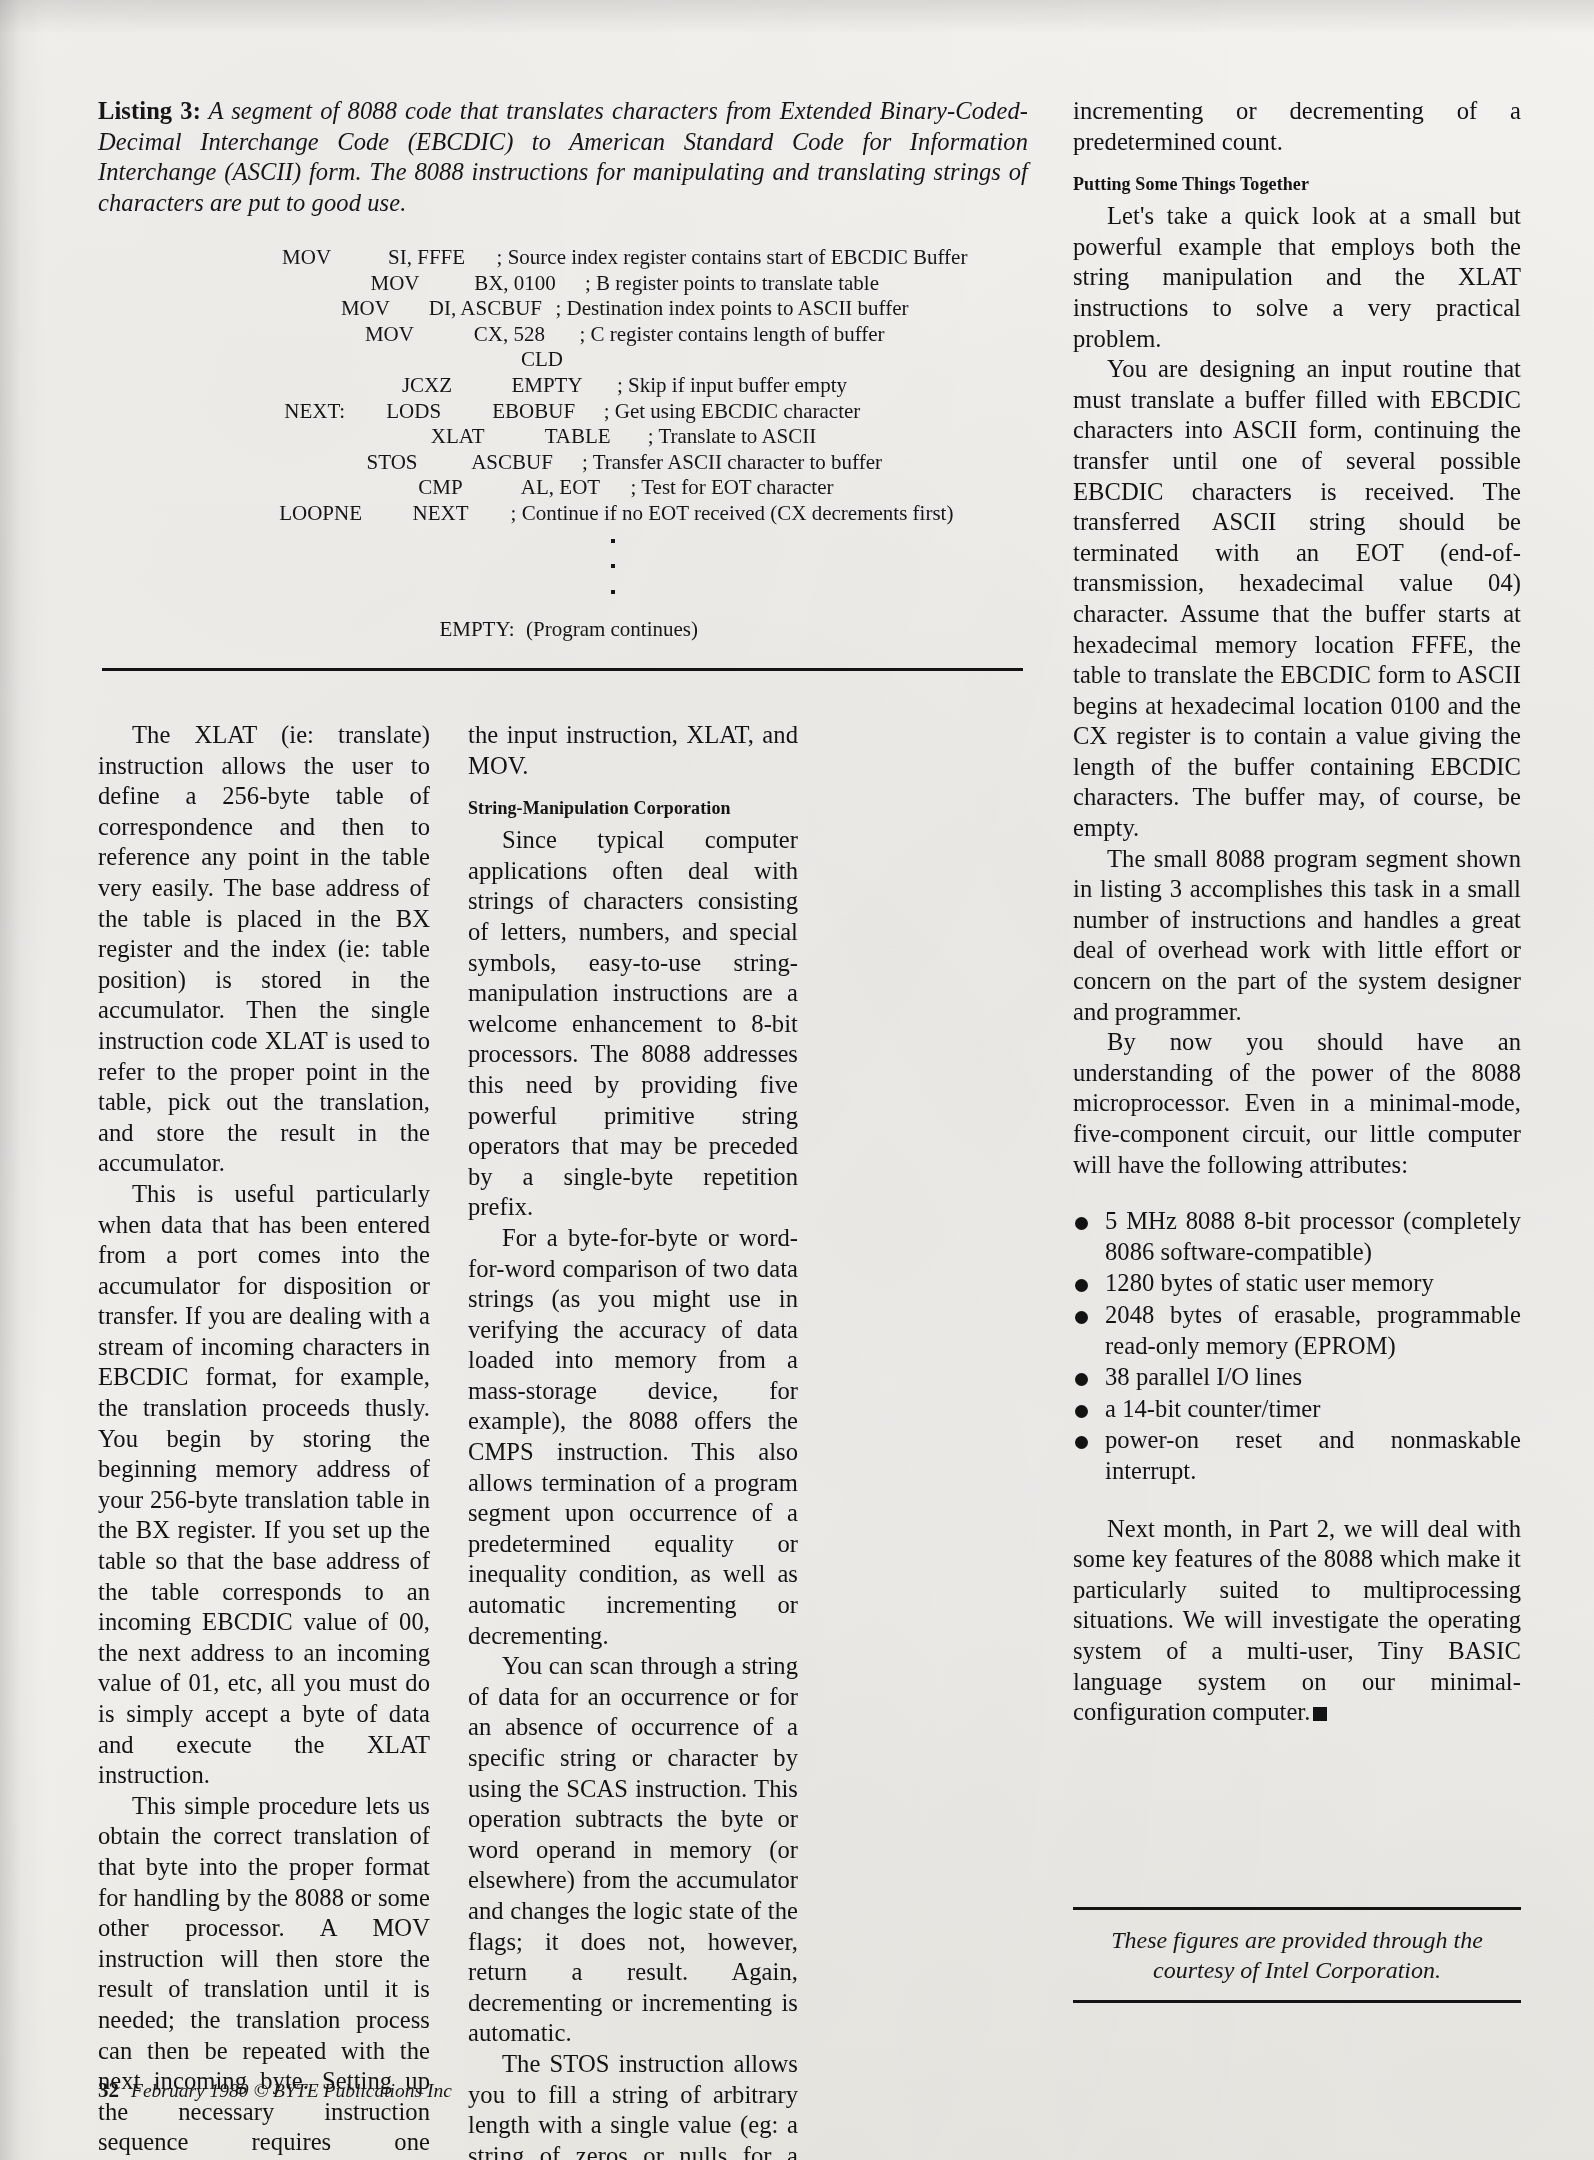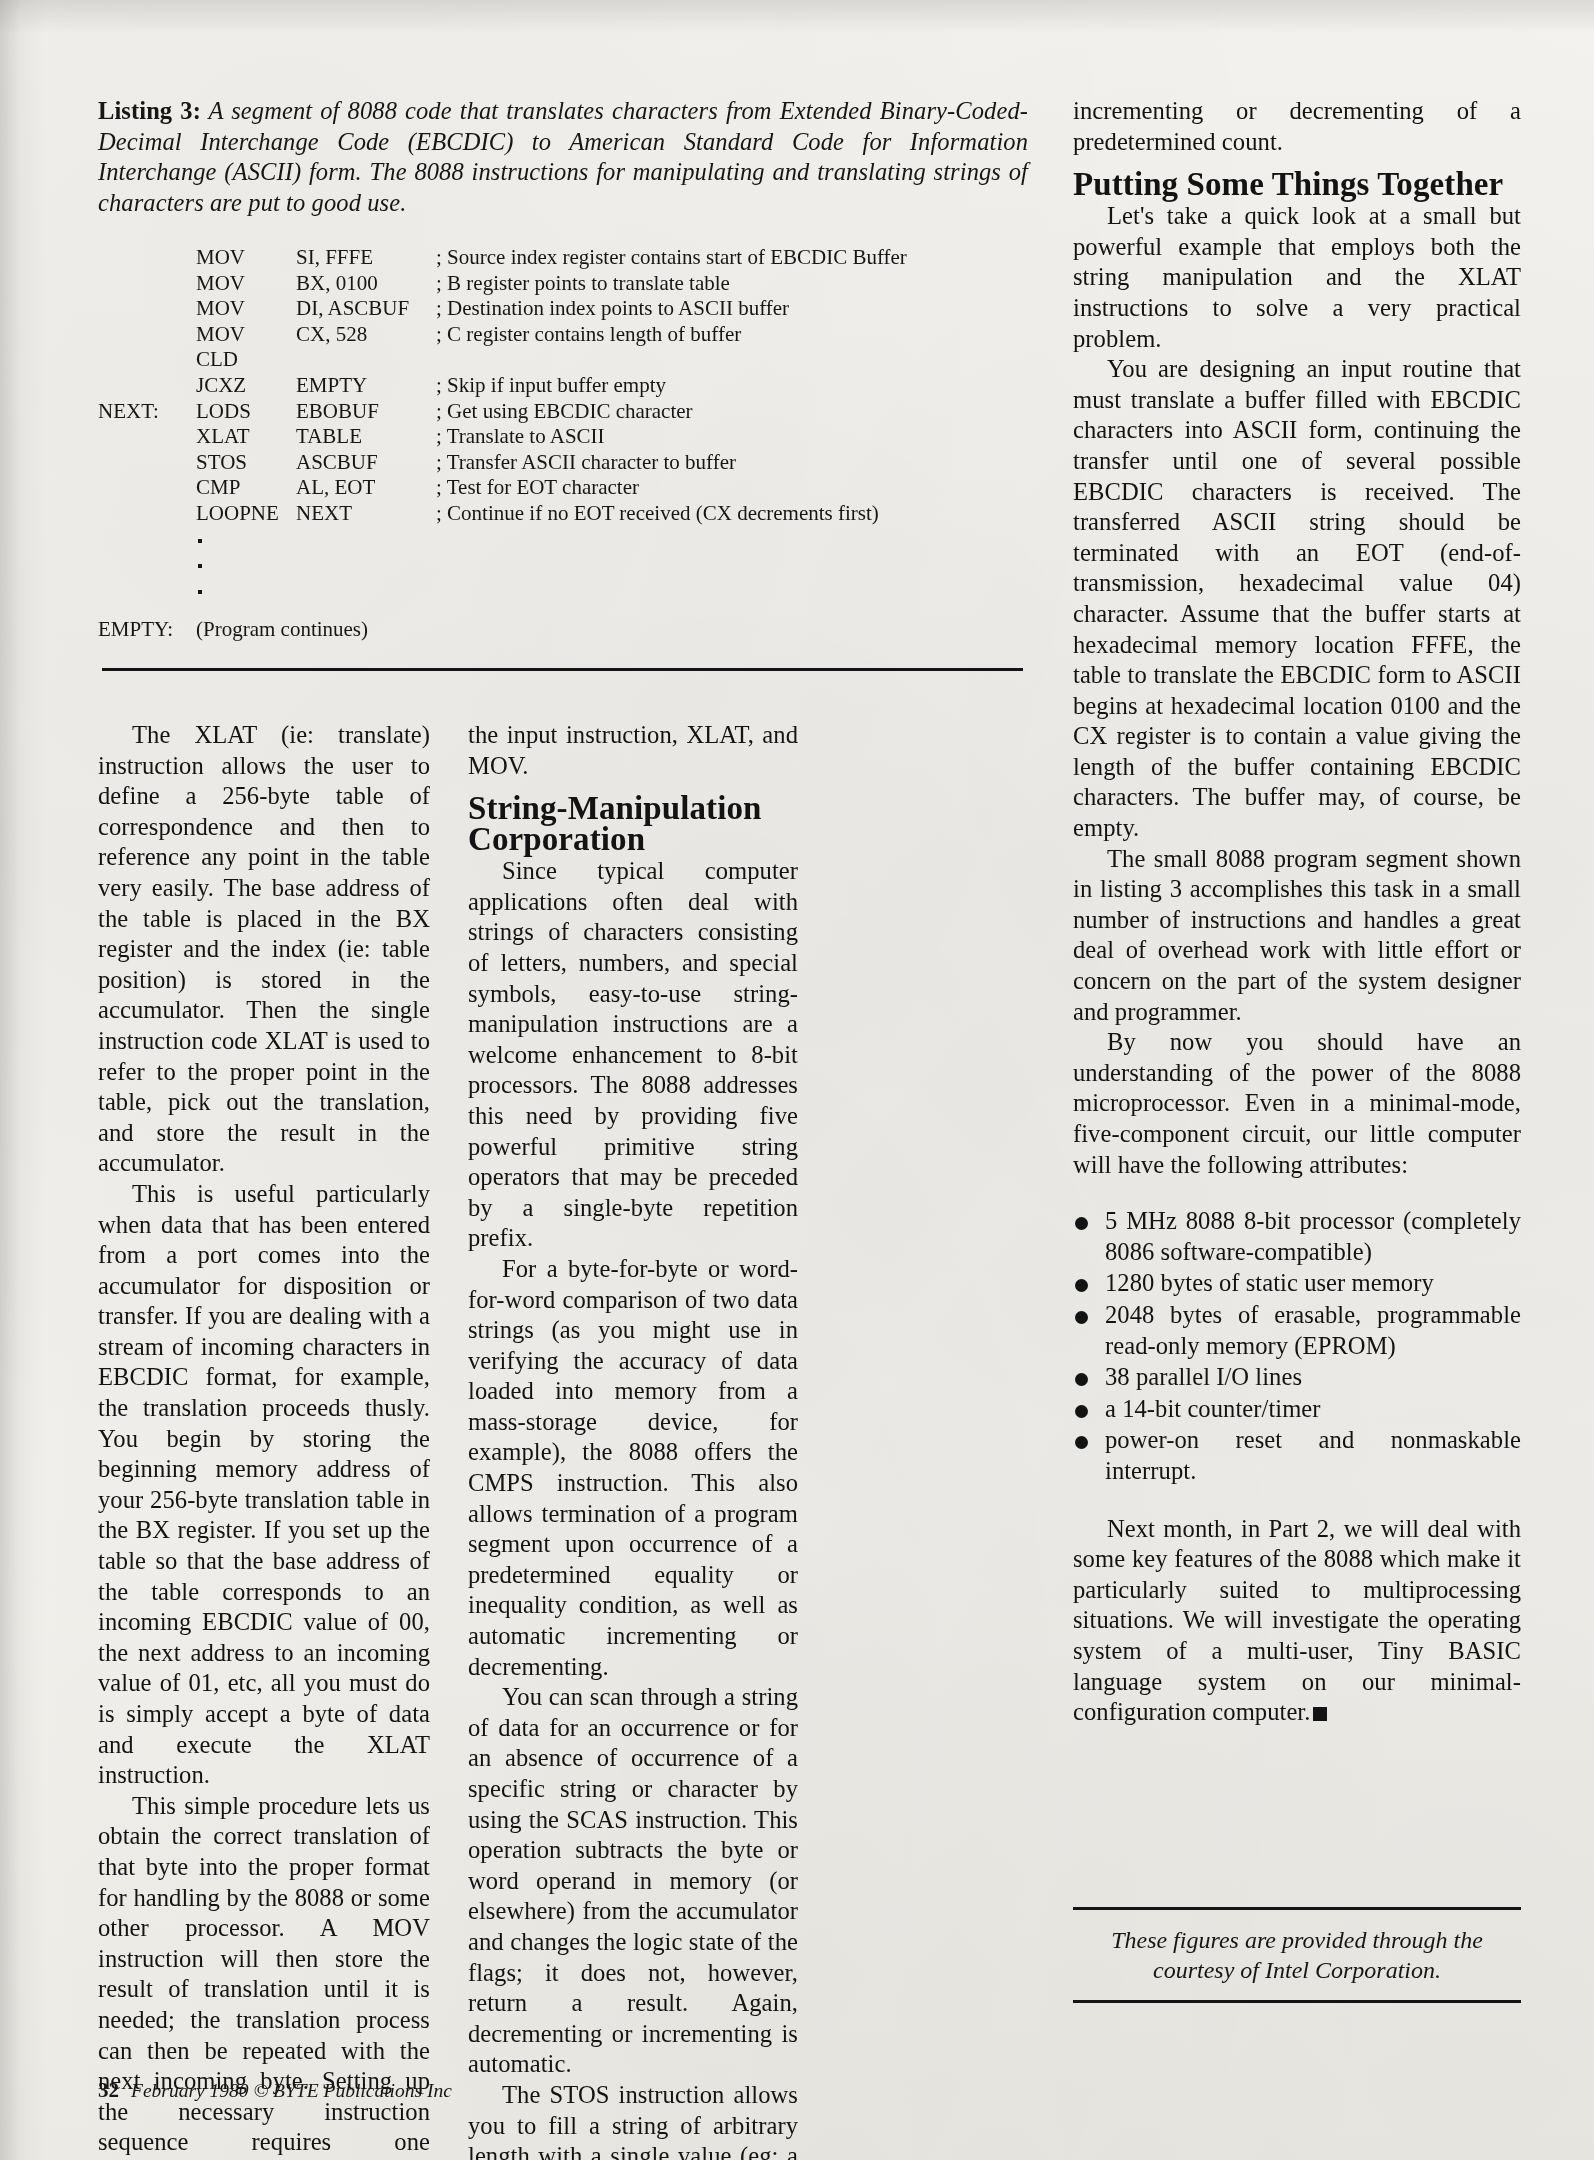--- a/index.html
+++ b/index.html
@@ -130,7 +130,7 @@
   .col p.noindent { text-indent: 0; }
   .col h2 {
     margin: 12px 0 1px 0;
-    font-size: 33px;
+    font-size: 18px;
     line-height: 31px;
     font-weight: bold;
     text-align: left;

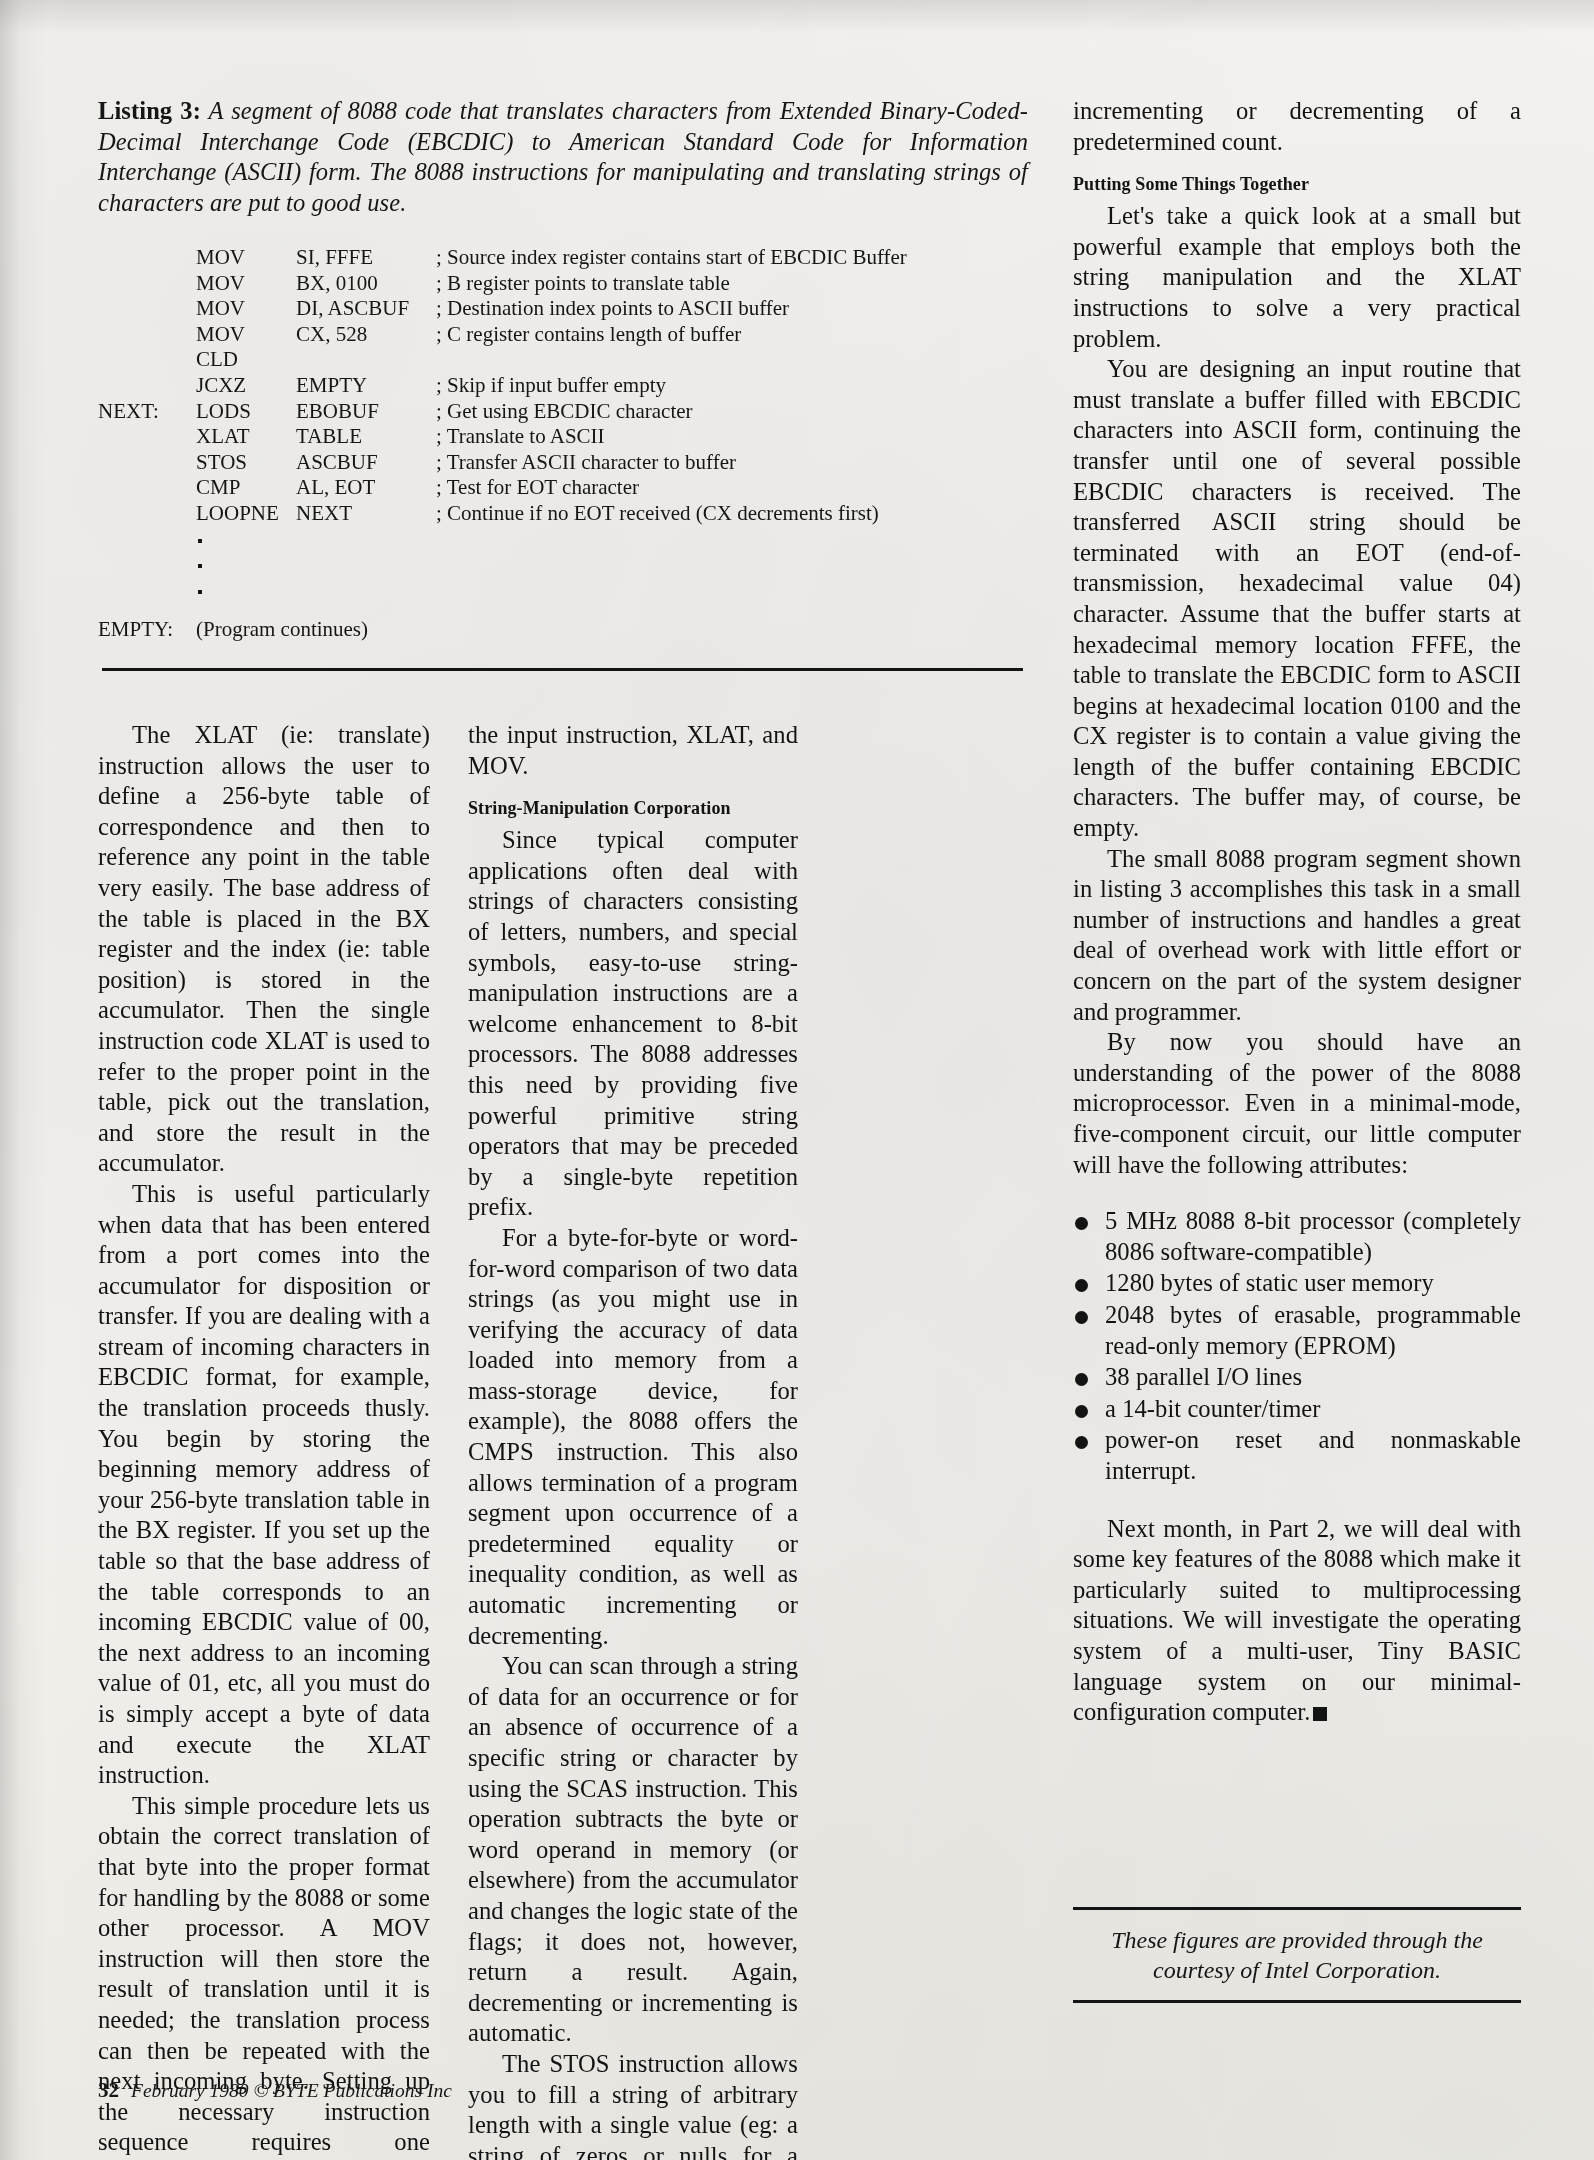--- a/index.html
+++ b/index.html
@@ -72,7 +72,7 @@
     line-height: 25.6px;
     white-space: nowrap;
   }
-  .crow { display: block; height: 25.6px; }
+  .crow { display: block; height: 25.6px; text-align: center; }
   .c-label { display: inline-block; width: 98px; }
   .c-op    { display: inline-block; width: 100px; }
   .c-arg   { display: inline-block; width: 140px; }

